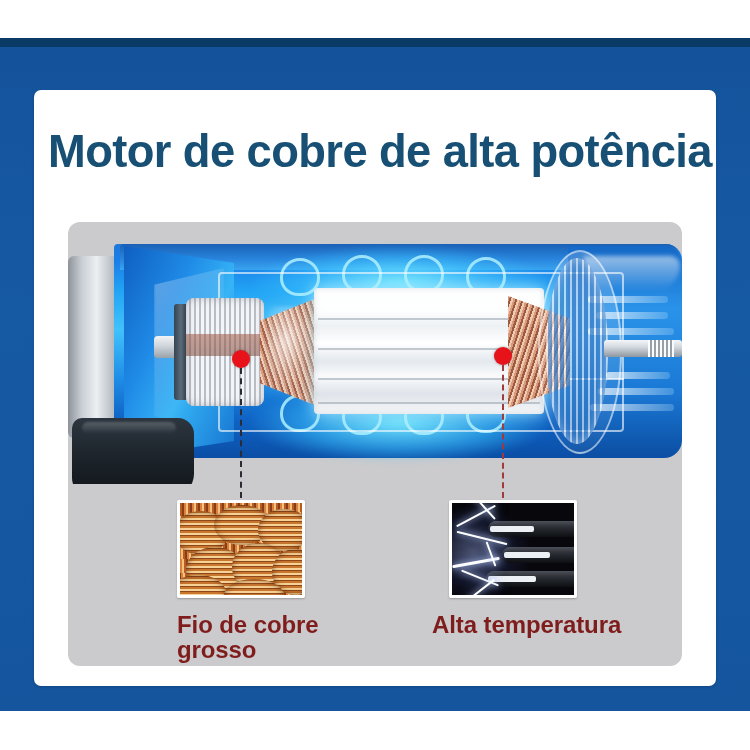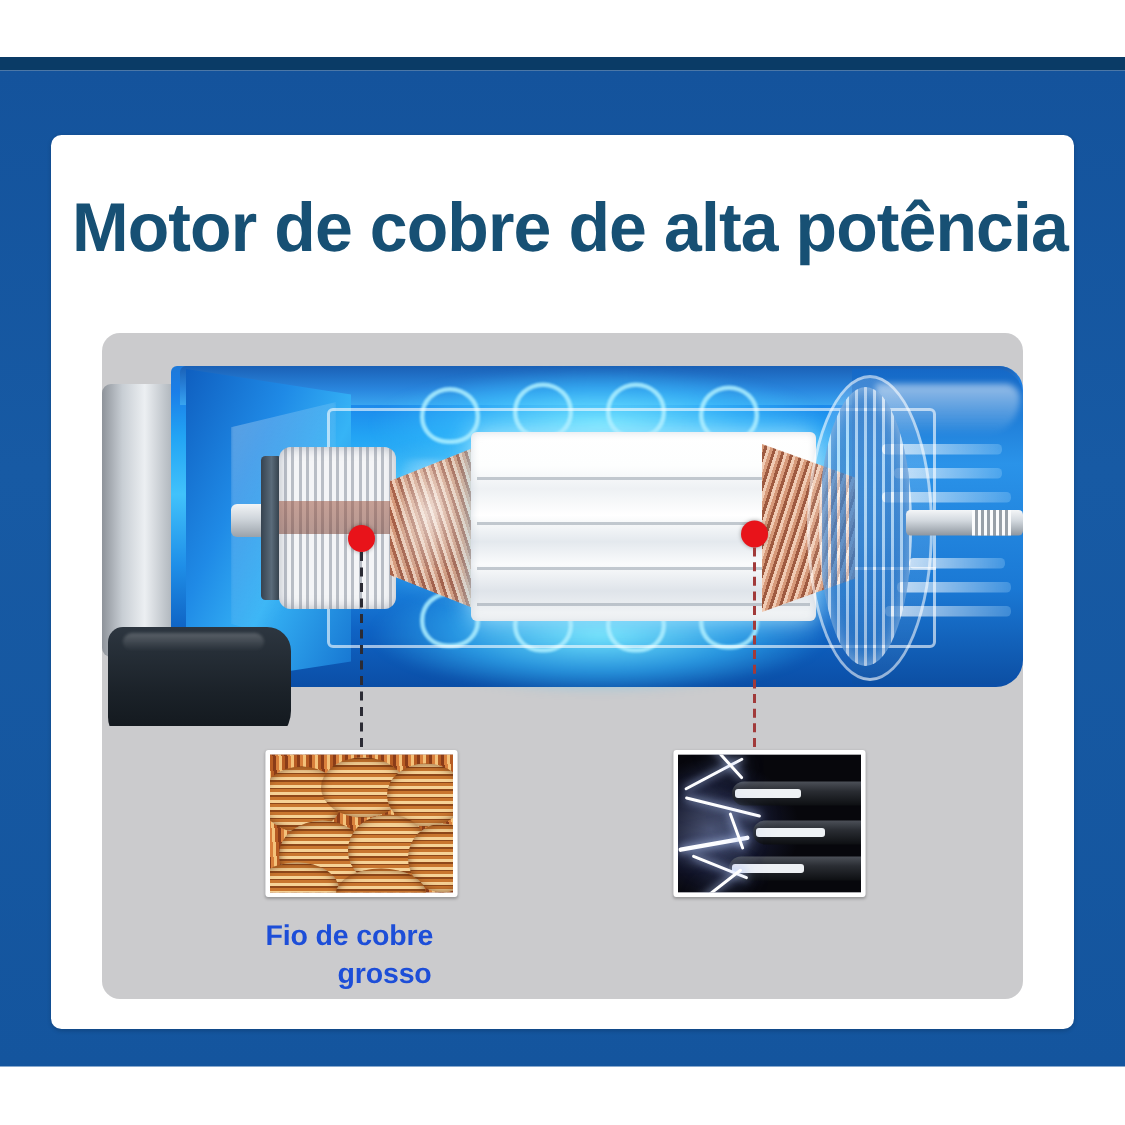--- a/index.html
+++ b/index.html
@@ -364,9 +364,9 @@
   
   .caption {
     position: absolute;
-    color: #1d4ed8;
+    color: #7f1d1d;
     font-weight: bold;
-    font-size: 19px;
+    font-size: 24px;
     line-height: 25px;
     letter-spacing: -0.1px;
   }

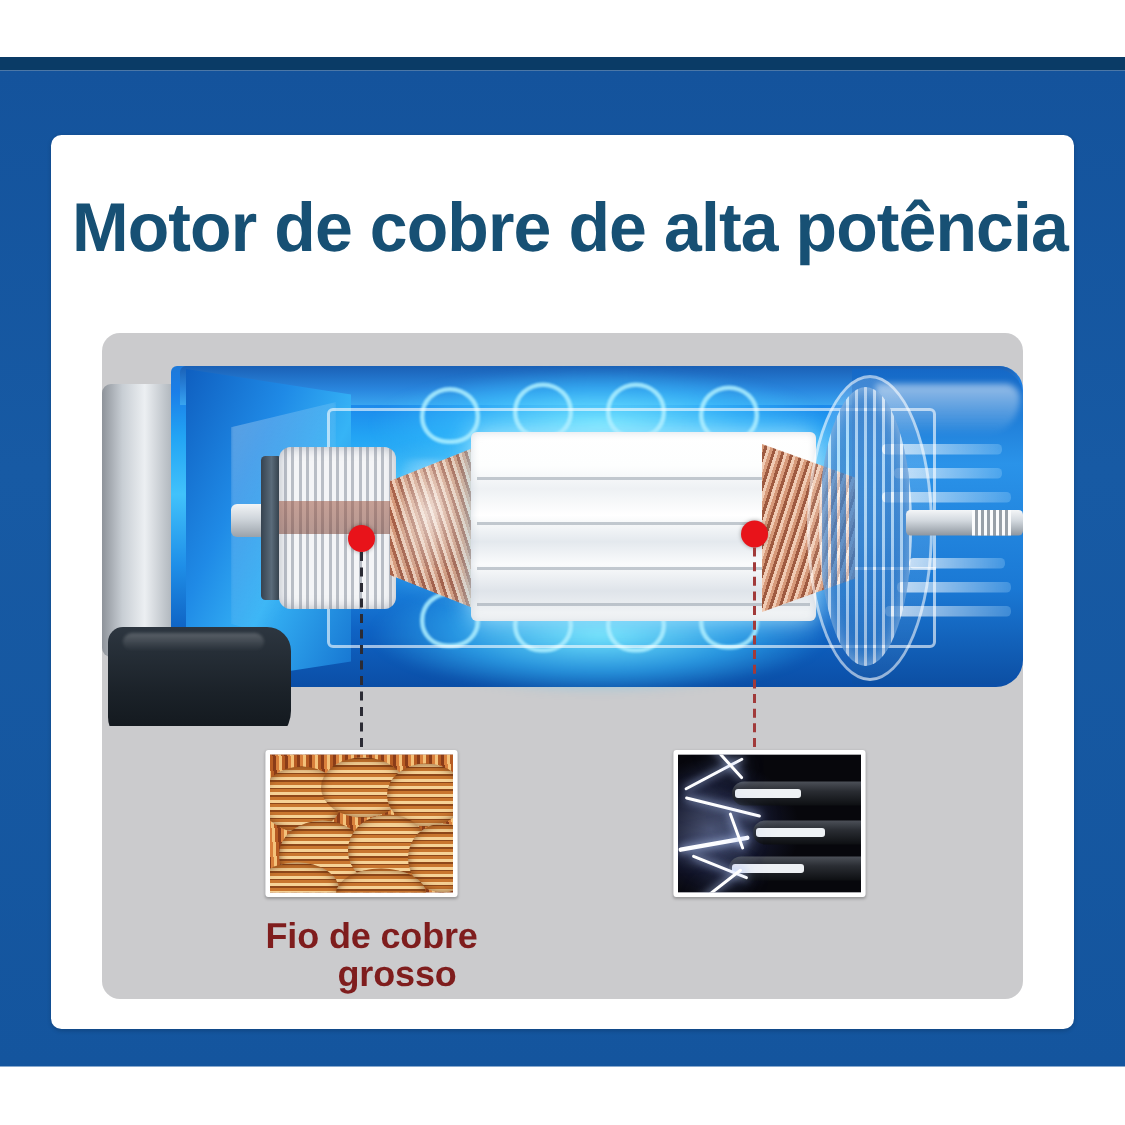--- a/index.html
+++ b/index.html
@@ -492,6 +492,7 @@
   </div>
 
   <div class="caption caption-right">
+    <span class="l1">Alta temperatura</span>
   </div>
 
 </div>

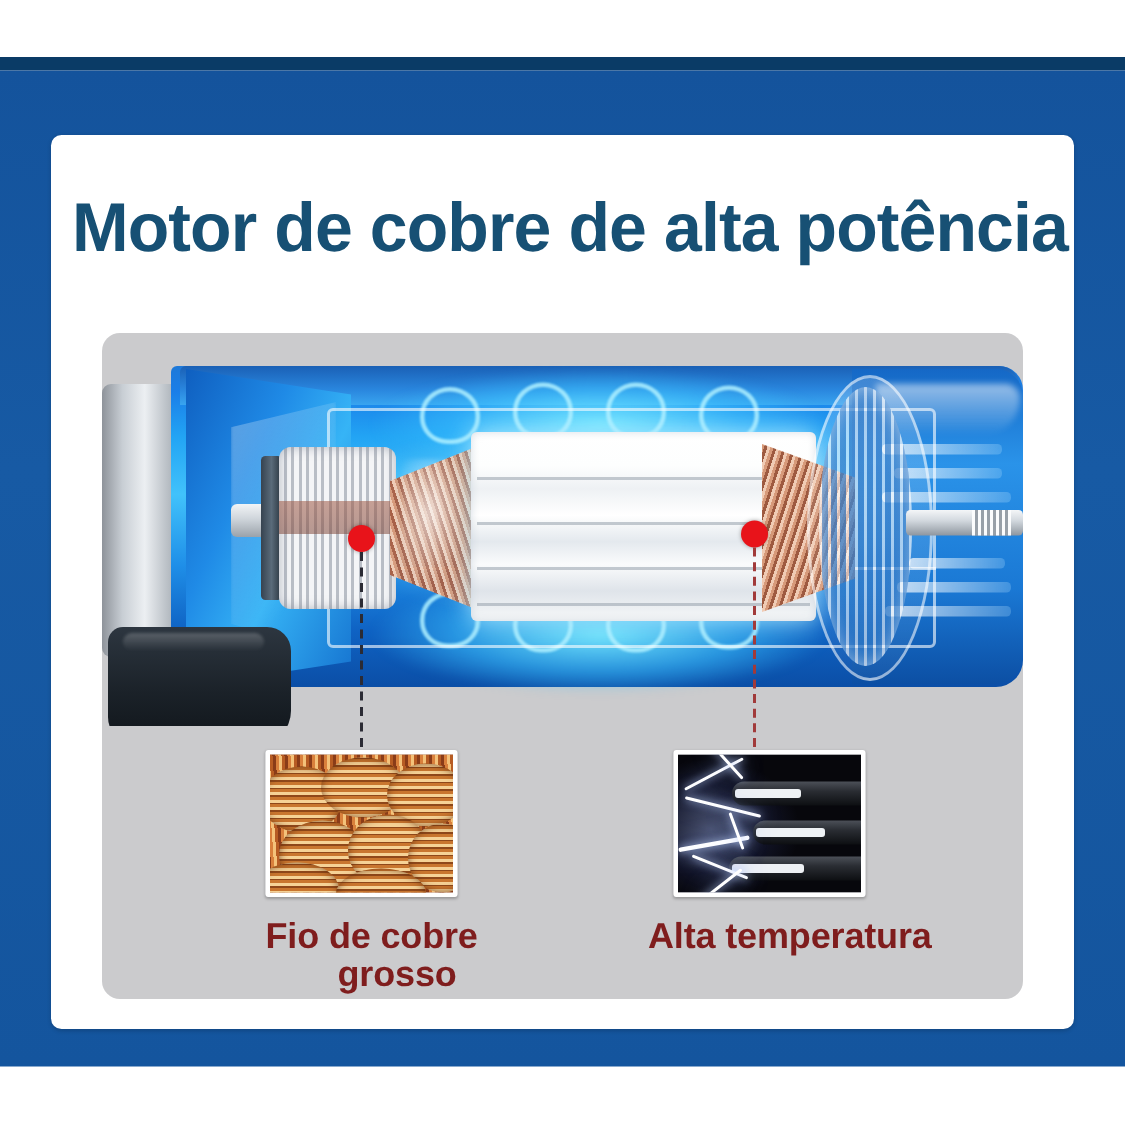--- a/index.html
+++ b/index.html
@@ -372,7 +372,7 @@
   }
   .caption-left  { left: 177px; top: 612px; width: 230px; }
   .caption-right { left: 432px; top: 612px; width: 250px; }
-  .caption .l2 { display: block; margin-left: 48px; }
+  .caption .l2 { display: block; }
   .caption-right .l2 { padding-left: 8px; }
 </style>
 </head>

